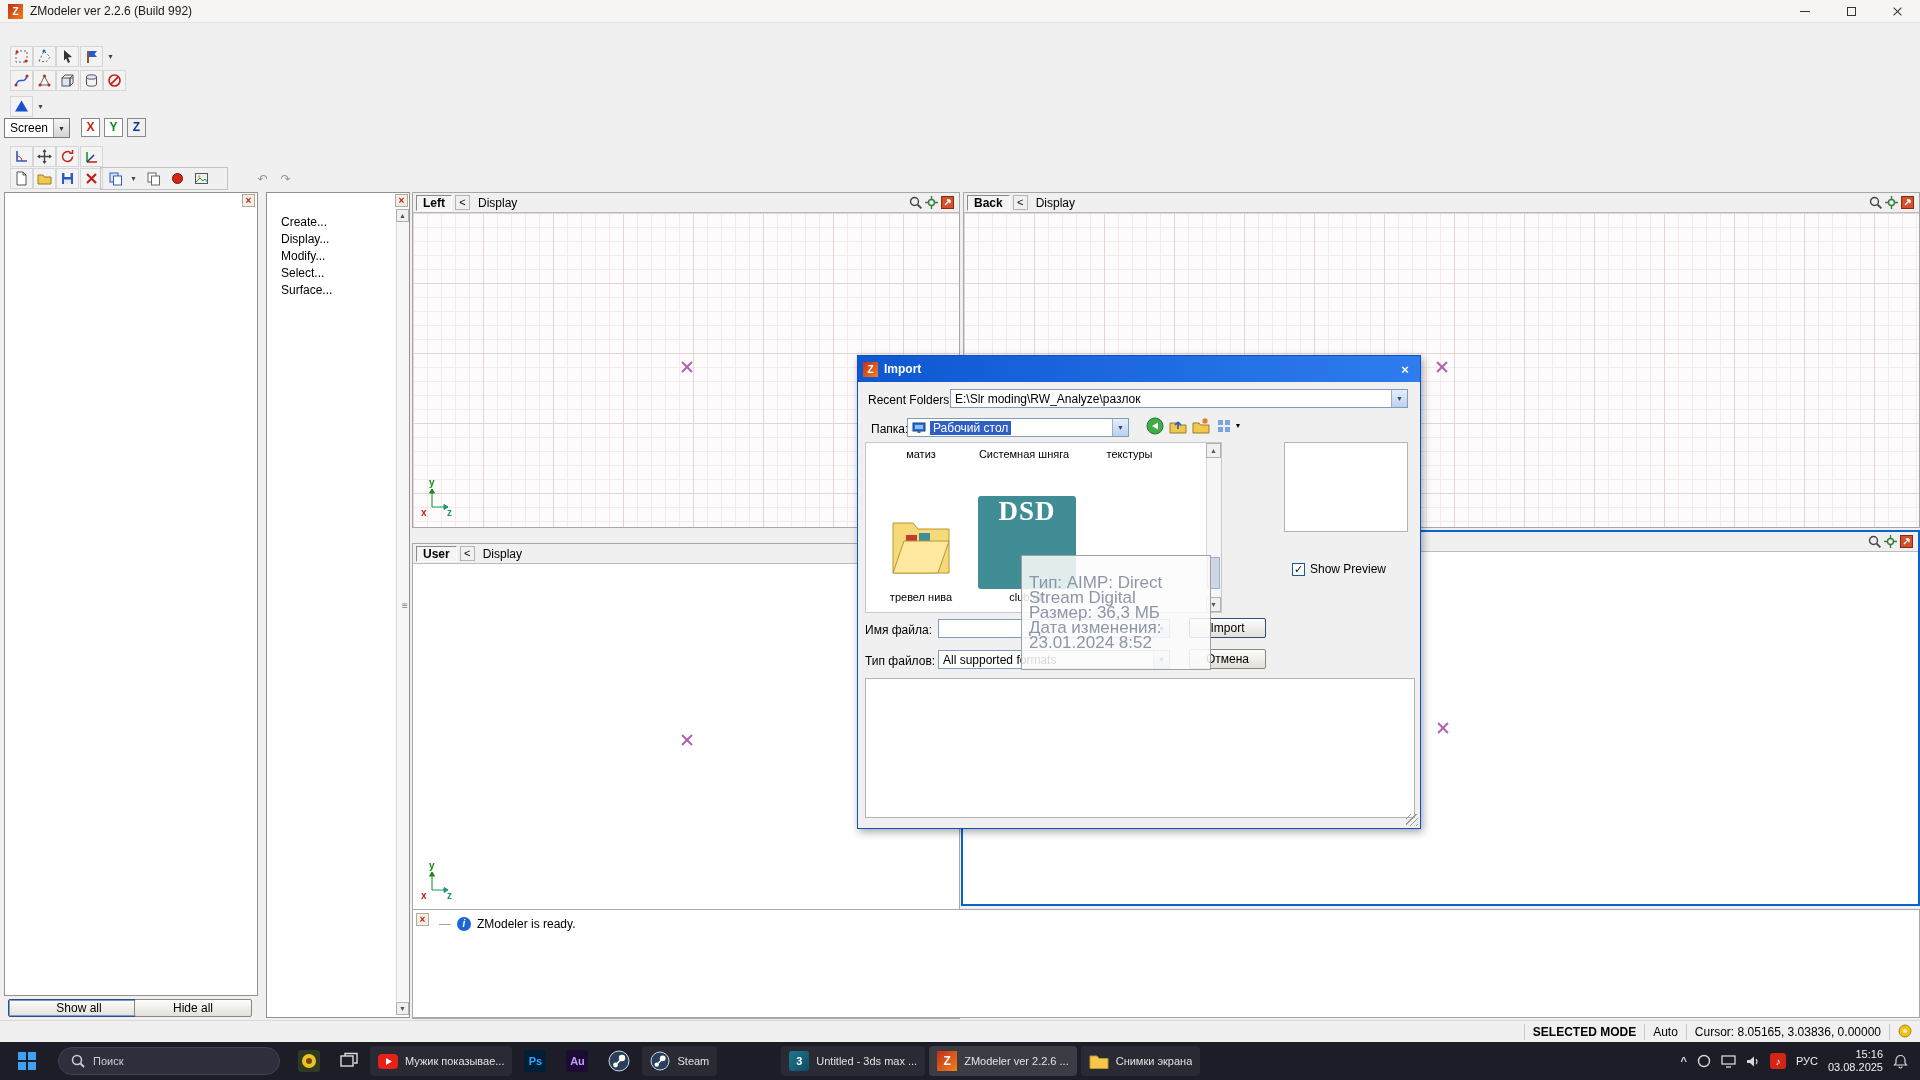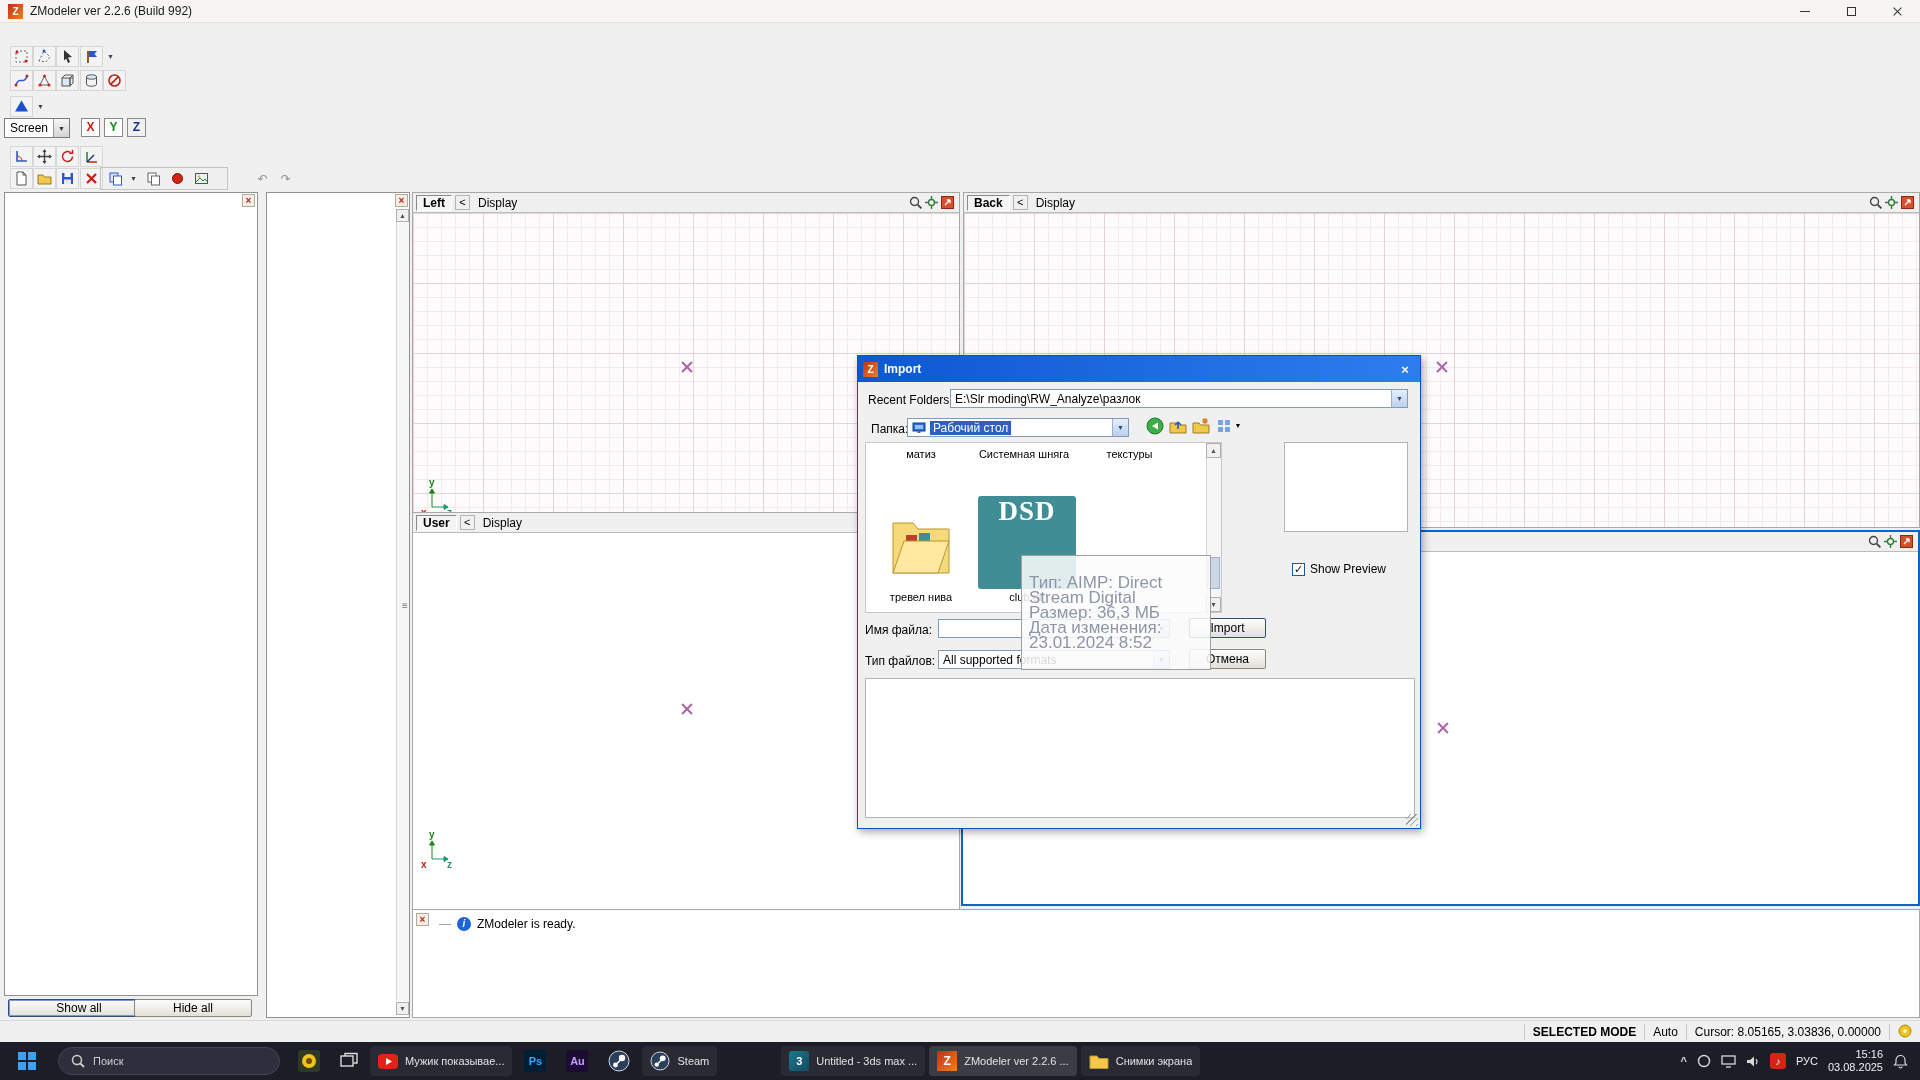--- a/index.html
+++ b/index.html
@@ -280,6 +280,13 @@
 
   <div id="toolmenu" class="abs">
     <div class="panelx" style="right:1px;top:1px;position:absolute"><span>×</span></div>
+    <div style="padding-top:20px">
+      <div class="item">Create...</div>
+      <div class="item">Display...</div>
+      <div class="item">Modify...</div>
+      <div class="item">Select...</div>
+      <div class="item">Surface...</div>
+    </div>
     <div class="sbtrack" style="right:0;top:16px;width:13px;height:792px"></div>
     <div class="sbtn" style="right:0;top:16px;position:absolute">
         <span>▲</span>

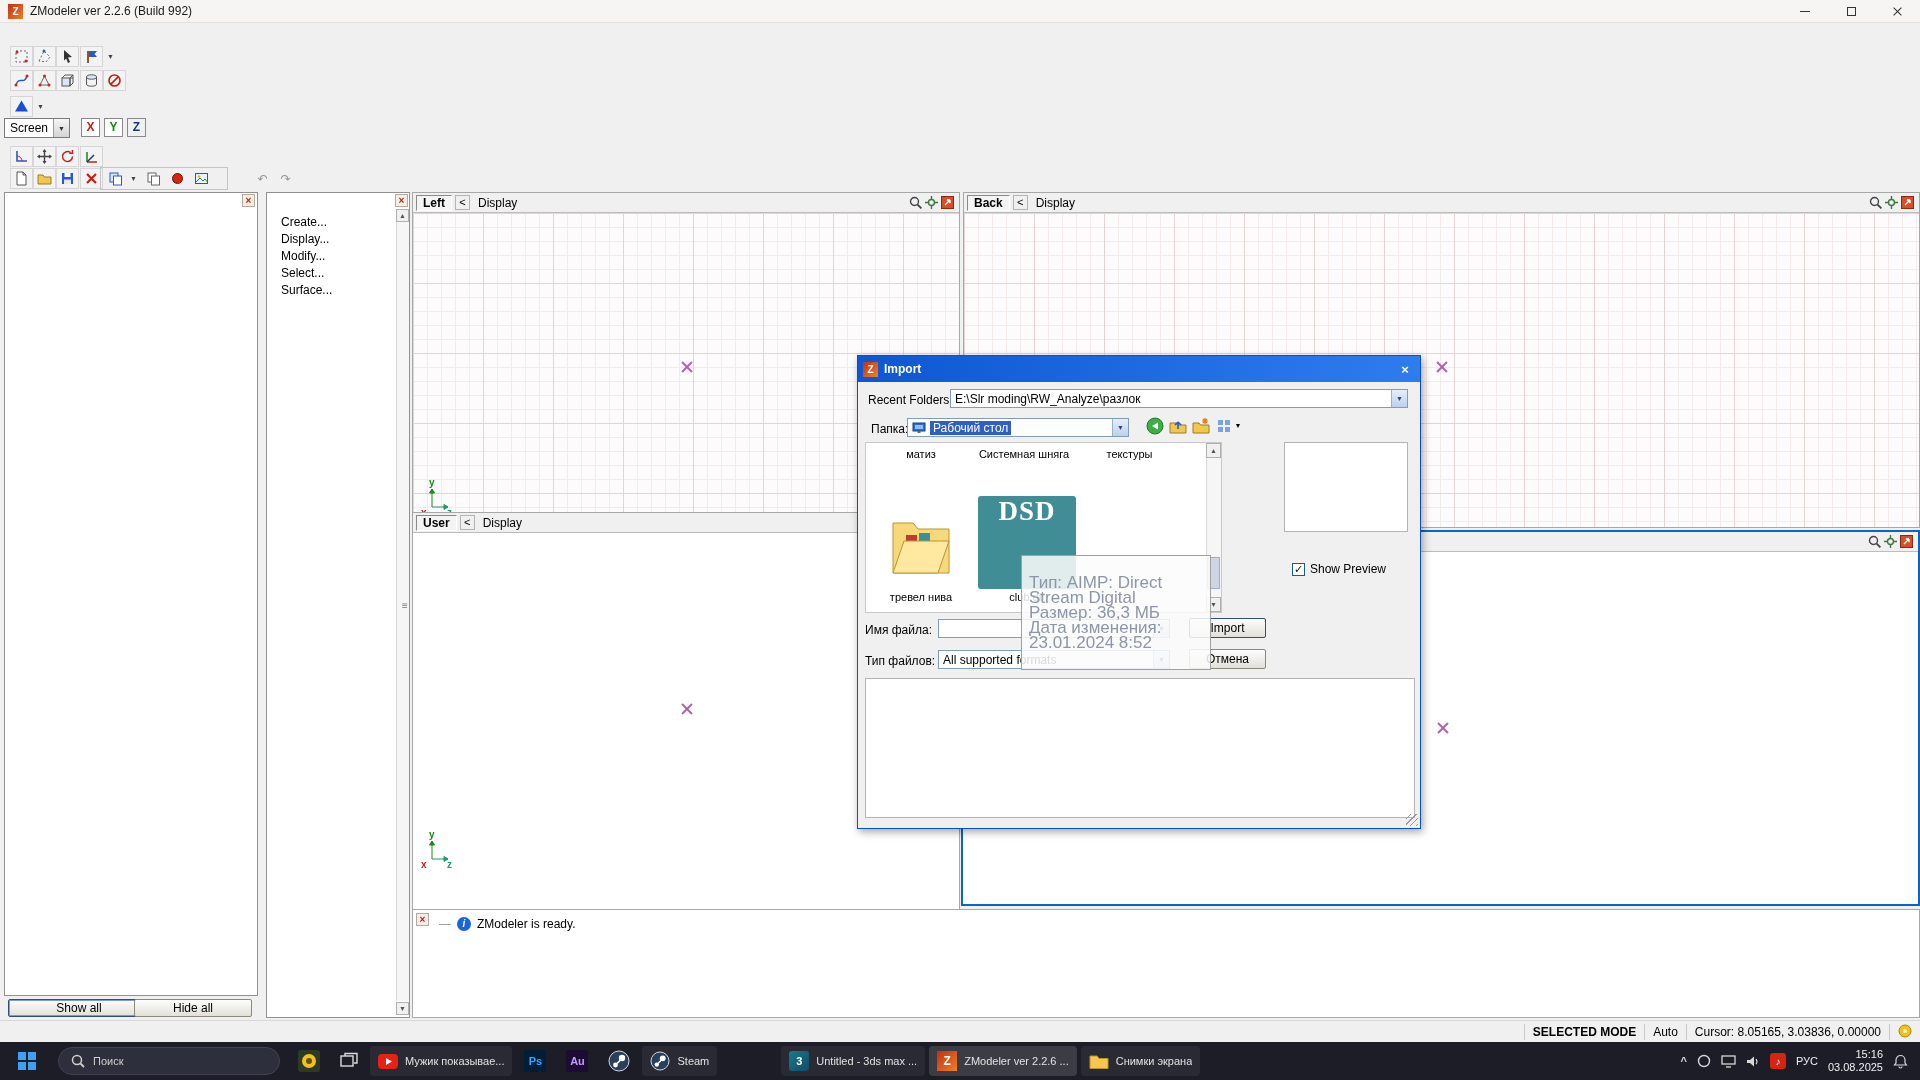--- a/index.html
+++ b/index.html
@@ -354,7 +354,7 @@
     </div>
   </div>
 
-  <div class="vp" style="left:412px;top:512px;width:548px;height:476px">
+  <div class="vp" style="left:412px;top:543px;width:548px;height:476px">
     <div class="vph">
       <span class="vplabel">User</span>
       <span class="vpback"><span>&lt;</span></span>

